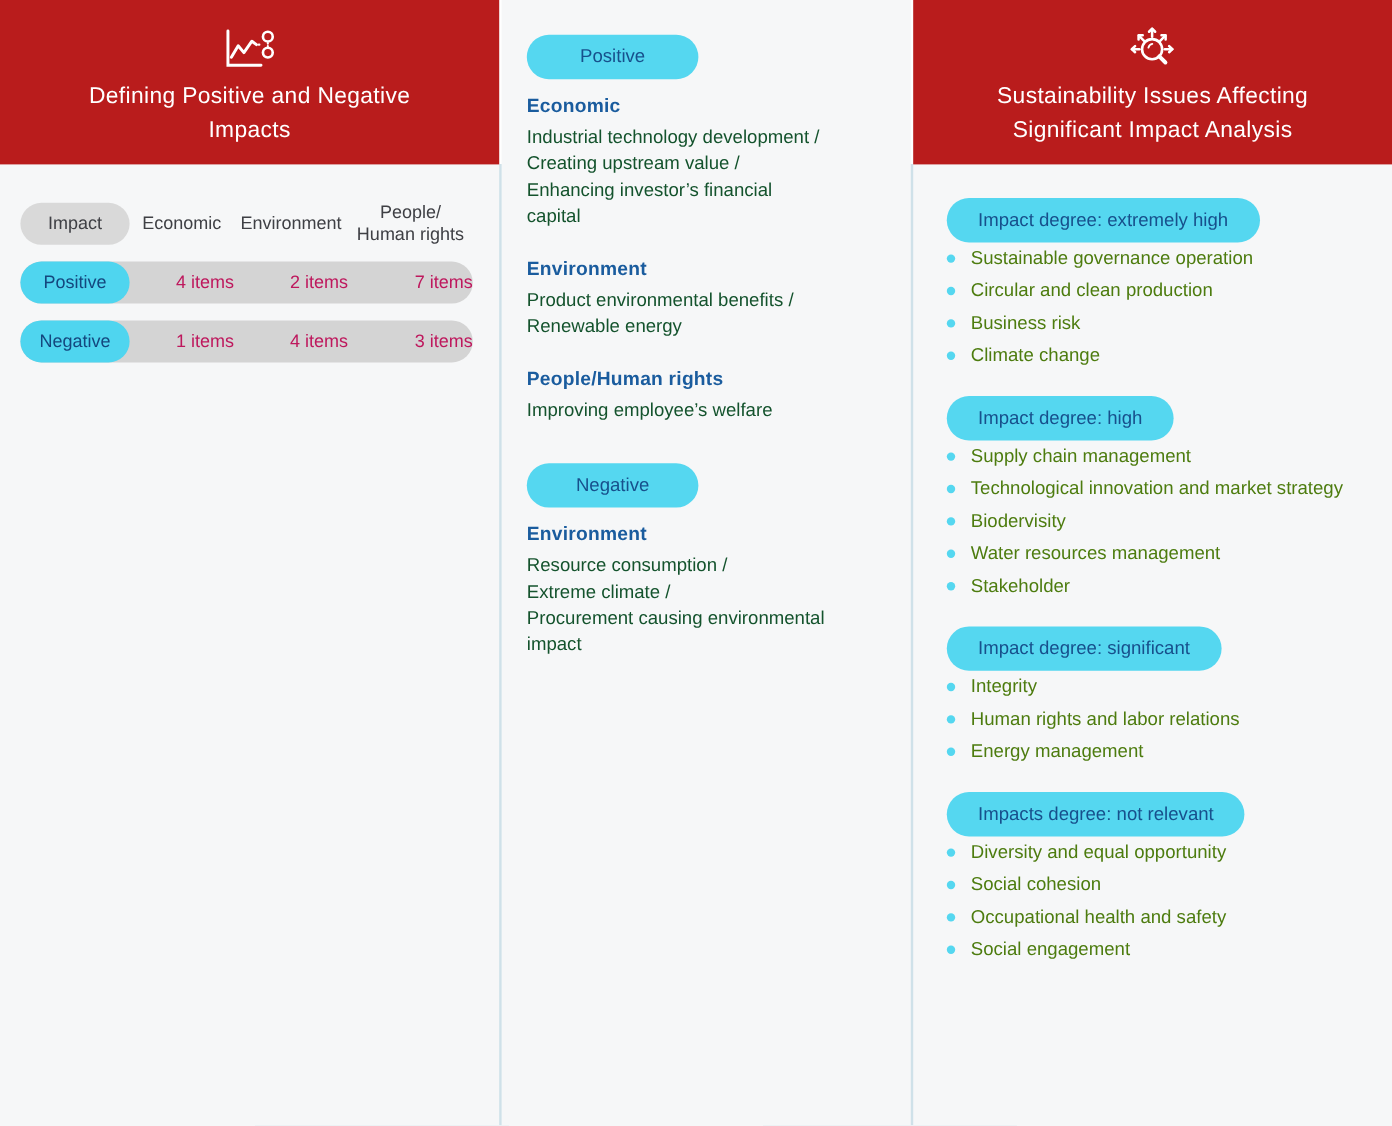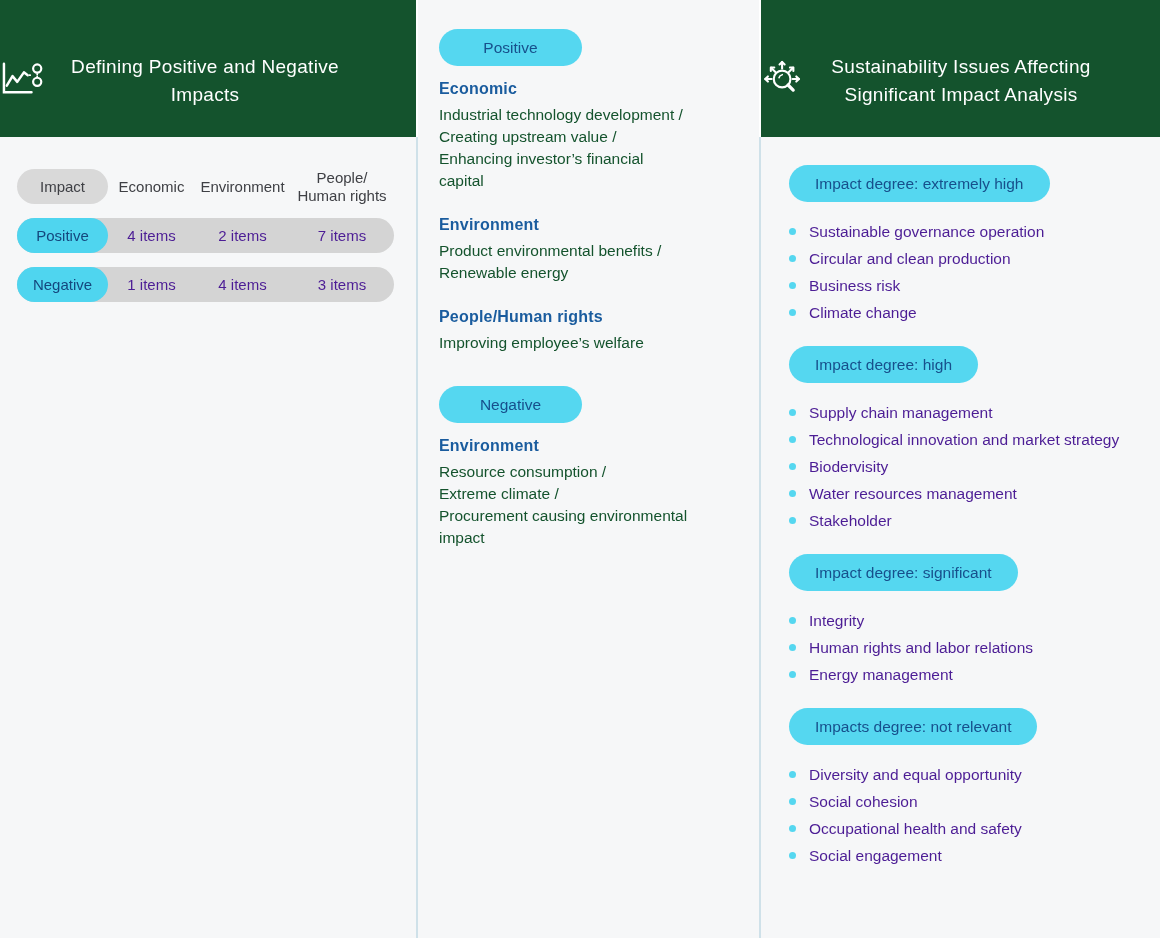--- a/index.html
+++ b/index.html
@@ -18,8 +18,8 @@
   }
   .col { background:#f6f7f8; display:flex; flex-direction:column; }
   .col-header {
-    height:137px; background:#14532d; color:#ffffff;
-    display:flex; flex-direction:row; align-items:center;
+    height:137px; background:#b91c1c; color:#ffffff;
+    display:flex; flex-direction:column; align-items:center;
     padding-top:20px; flex:0 0 auto;
   }
   .icon-box { height:42px; display:flex; align-items:center; justify-content:center; }

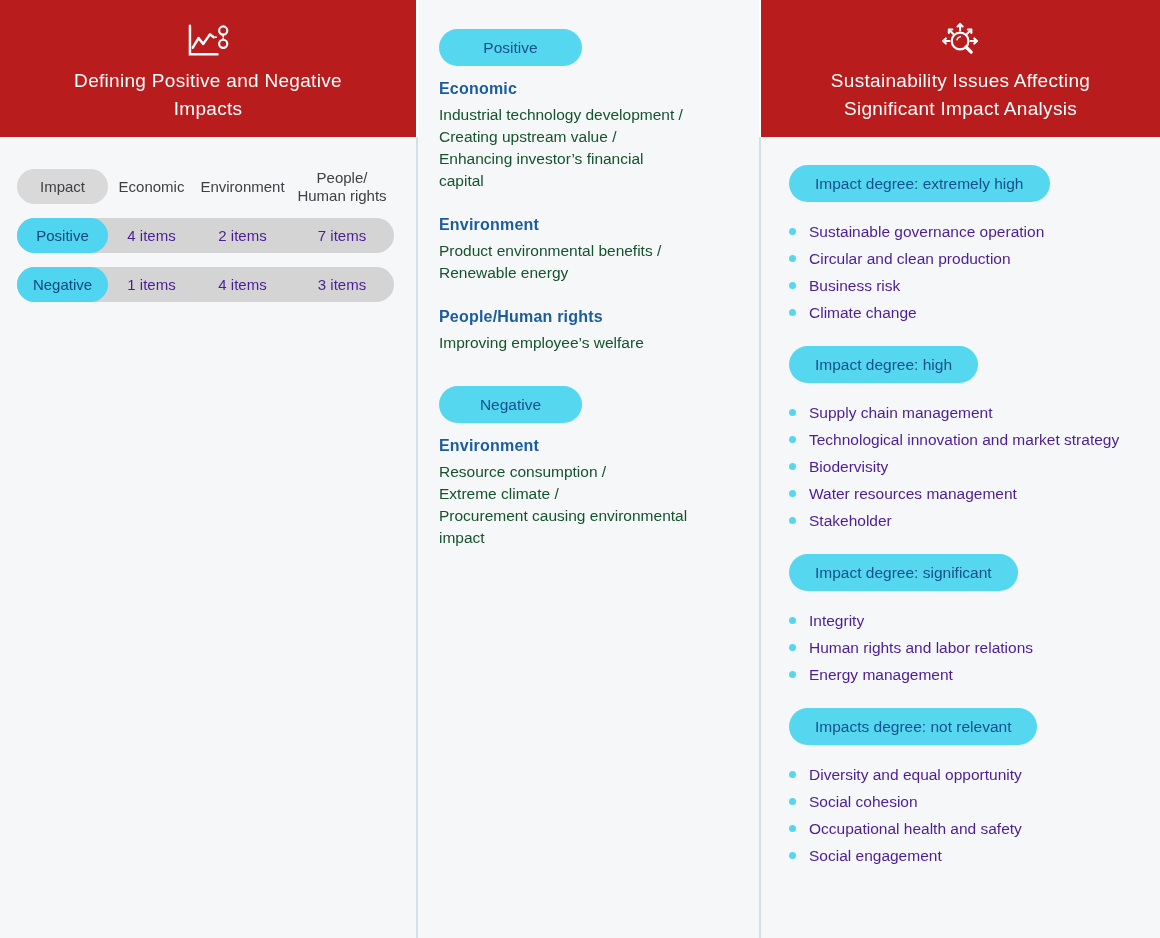--- a/index.html
+++ b/index.html
@@ -81,7 +81,7 @@
 
   
   .right-content { padding:28px 8px 0 28px; }
-  .right-content .badge { margin-bottom:16px; }
+  .right-content .badge { }
   .b-list { list-style:none; margin-bottom:20px; }
   .b-item {
     display:flex; align-items:flex-start;

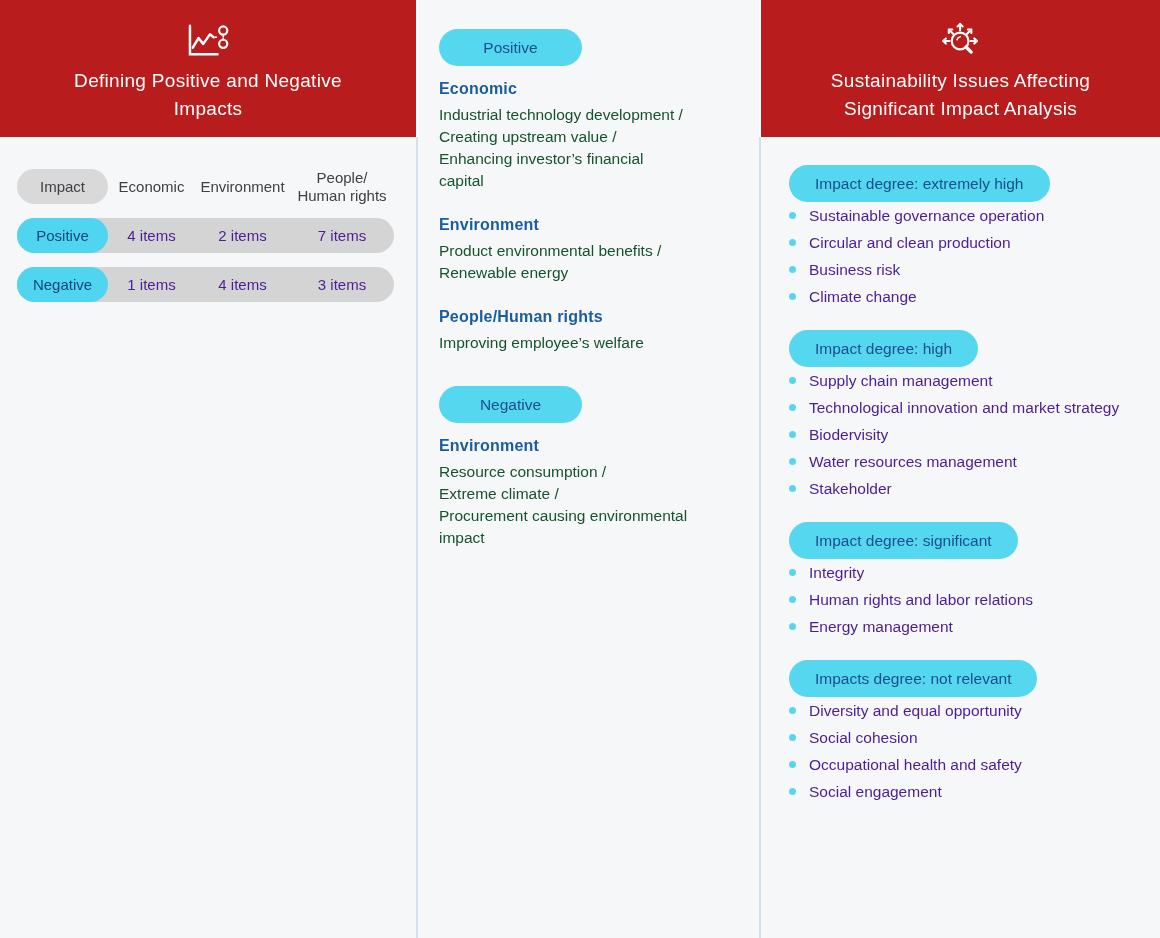--- a/index.html
+++ b/index.html
@@ -85,7 +85,7 @@
   .b-list { list-style:none; margin-bottom:20px; }
   .b-item {
     display:flex; align-items:flex-start;
-    font-size:15.5px; line-height:27px; color:#4c1d95;
+    font-size:15.5px; line-height:27px; color:#4d7c0f;
   }
   .dot {
     flex:0 0 auto; width:7px; height:7px; border-radius:50%;

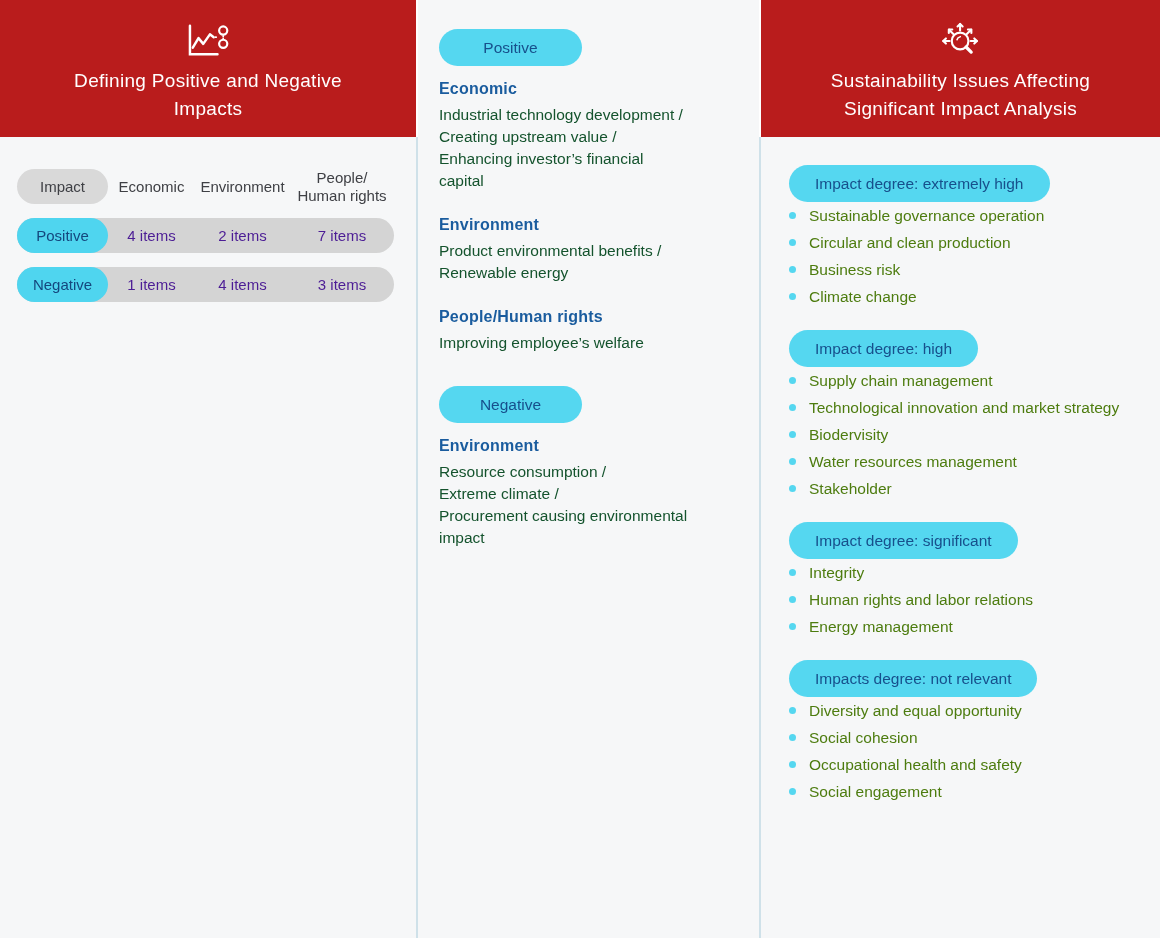--- a/index.html
+++ b/index.html
@@ -55,7 +55,7 @@
     display:flex; align-items:center; justify-content:center;
     font-size:15px; font-weight:500; color:#14477e;
   }
-  .t-val { font-size:15px; color:#4c1d95; text-align:center; }
+  .t-val { font-size:15px; color:#be185d; text-align:right; }
 
   
   .badge {

